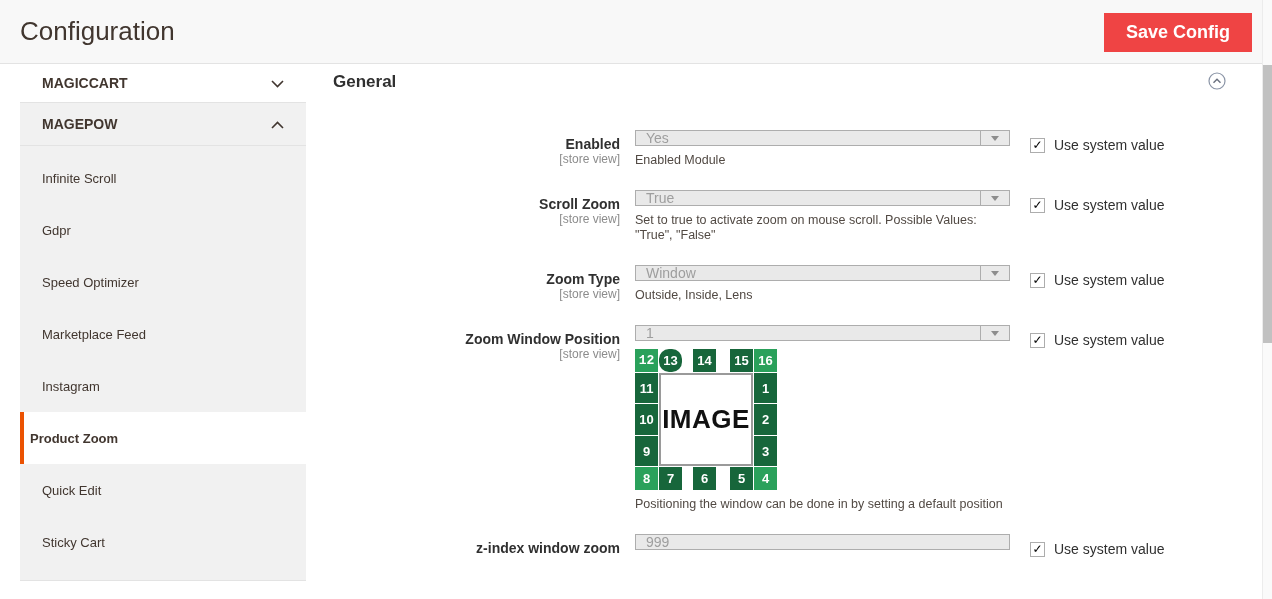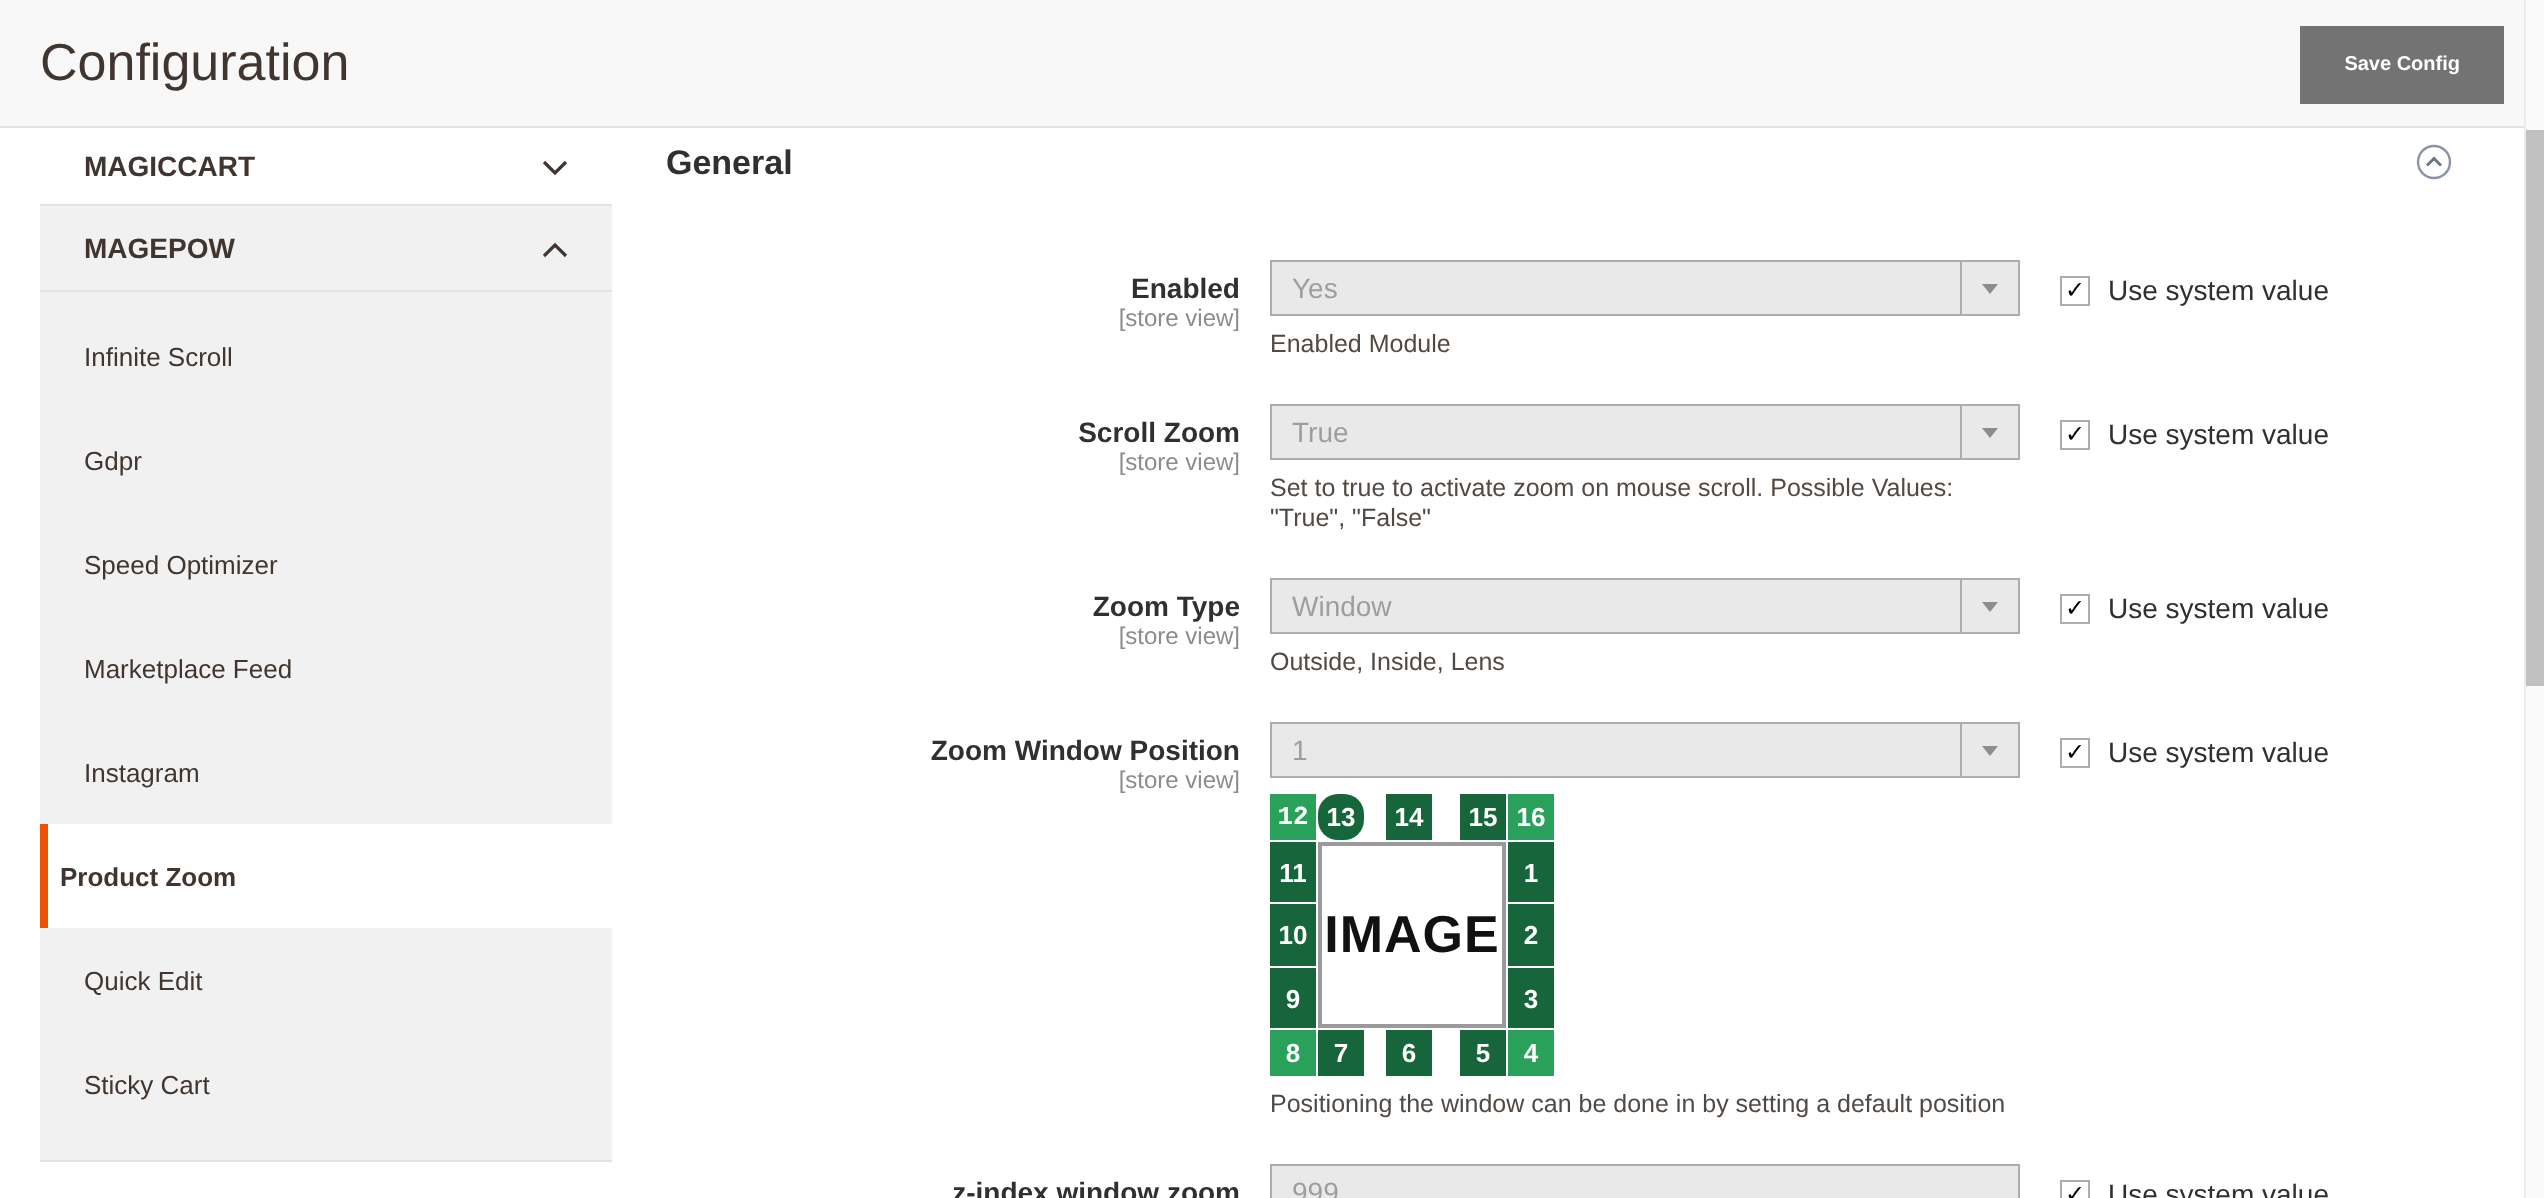--- a/index.html
+++ b/index.html
@@ -10,7 +10,7 @@
   .page-header { position:relative; height:64px; background:#f8f8f8; border-bottom:1px solid #e3e3e3;padding-left:34px; }
   .page-title { position:absolute; left:20px; top:16px; font-size:26px; font-weight:400; color:#41362f; }
   .save-btn { position:absolute; right:20px; top:13px; height:39px; padding:0 22px;
-    background:#737373; color:#fff; font-size:10px; font-weight:700; border:none;
+    background:#ef4444; color:#fff; font-size:18px; font-weight:700; border:none;
     font-family:"Liberation Sans", sans-serif; cursor:pointer; }
 
   

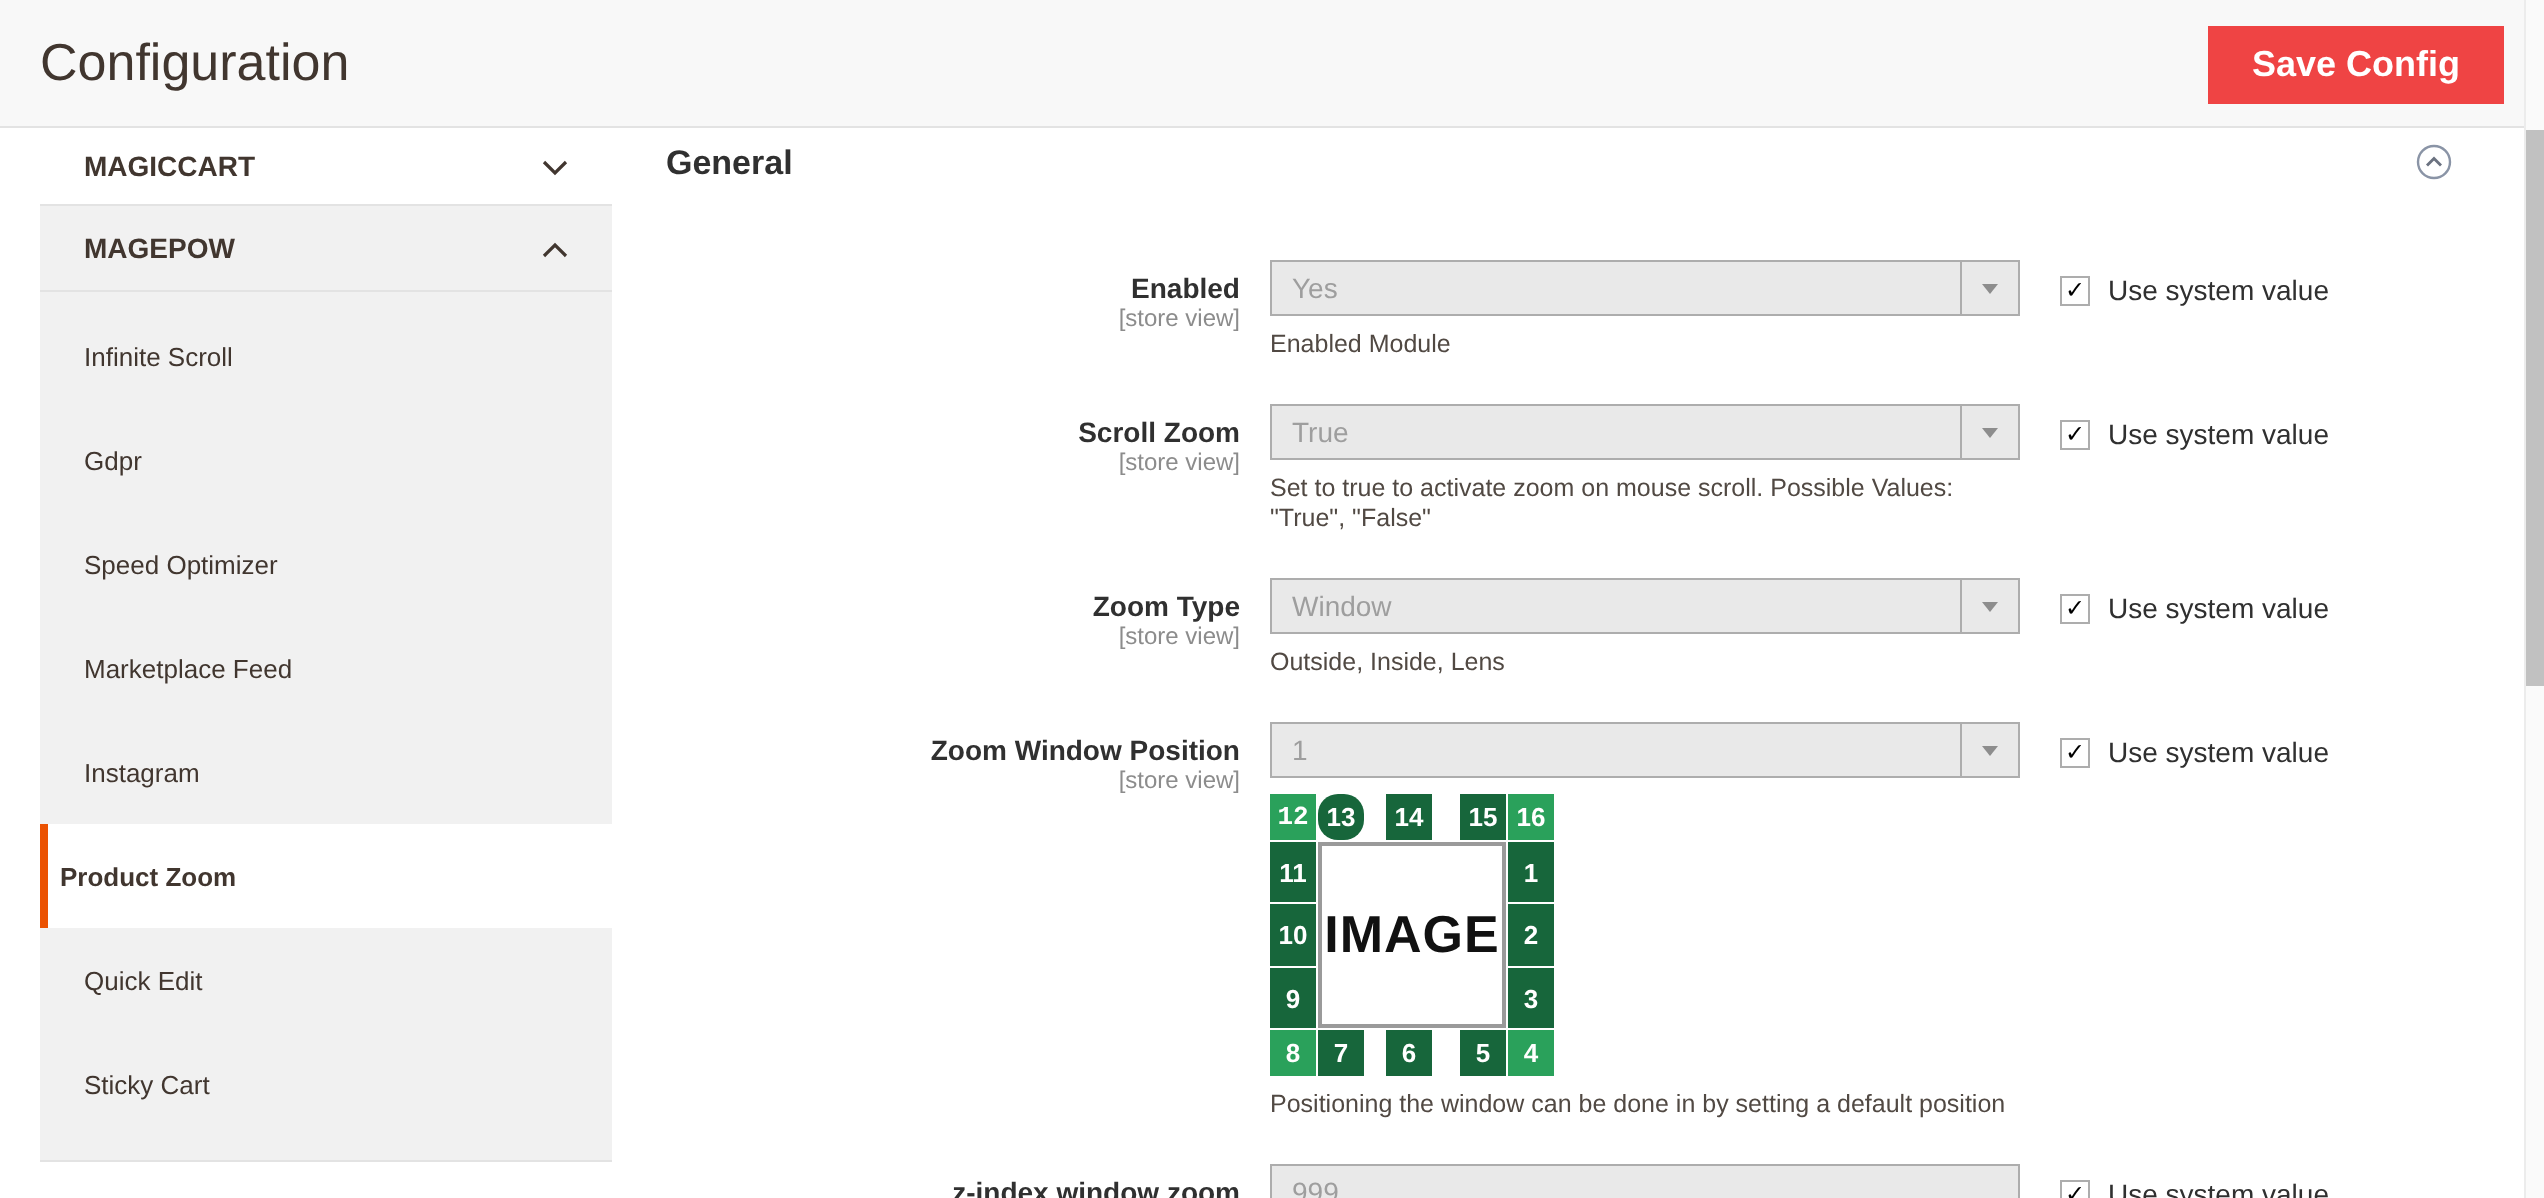--- a/index.html
+++ b/index.html
@@ -40,7 +40,7 @@
   .field-label { font-size:14px; font-weight:700; color:#303030; line-height:16px; }
   .field-scope { font-size:12px; color:#8c8c8c; line-height:15px; }
   .control-col { width:375px; flex:none; margin-left:15px; }
-  .control-box { position:relative; height:28px; background:#e9e9e9; border:1px solid #adadad;
+  .control-box { position:relative; height:16px; background:#e9e9e9; border:1px solid #adadad;
     display:flex; align-items:center; }
   .control-value { flex:1; padding-left:10px; font-size:14px; color:#9e9e9e;
     white-space:nowrap; overflow:hidden; }

